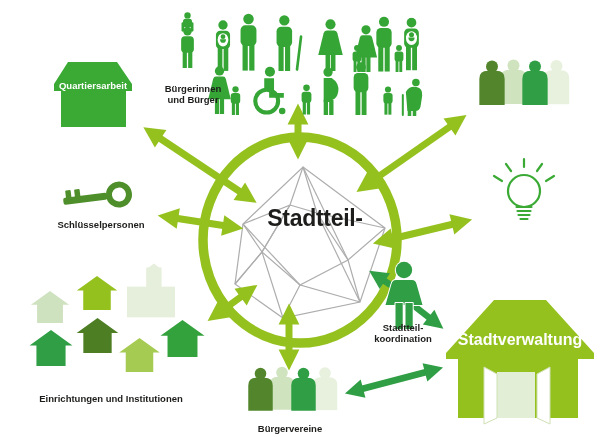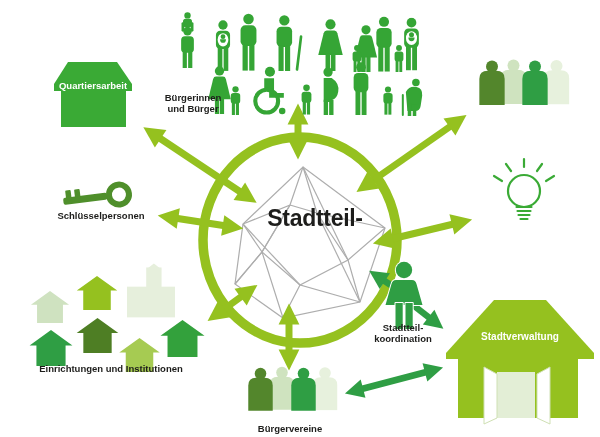--- a/index.html
+++ b/index.html
@@ -229,7 +229,7 @@
 
   <div class="lbl white" style="left:93px;top:80px"><span>Quartiersarbeit</span></div>
 
-  <div class="lbl" style="left:193px;top:92px"><span>Bürgerinnen</span><br><span>und Bürger</span></div>
+  <div class="lbl" style="left:193px;top:83px"><span>Bürgerinnen</span><br><span>und Bürger</span></div>
 
 
 

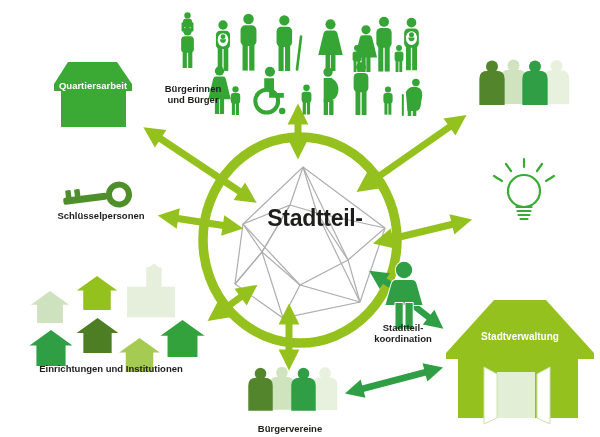--- a/index.html
+++ b/index.html
@@ -233,7 +233,7 @@
 
 
 
-  <div class="lbl" style="left:101px;top:210px"><span>Schlüsselpersonen</span></div>
+  <div class="lbl" style="left:101px;top:219px"><span>Schlüsselpersonen</span></div>
 
   <div class="lbl" style="left:111px;top:363px"><span>Einrichtungen und Institutionen</span></div>
 

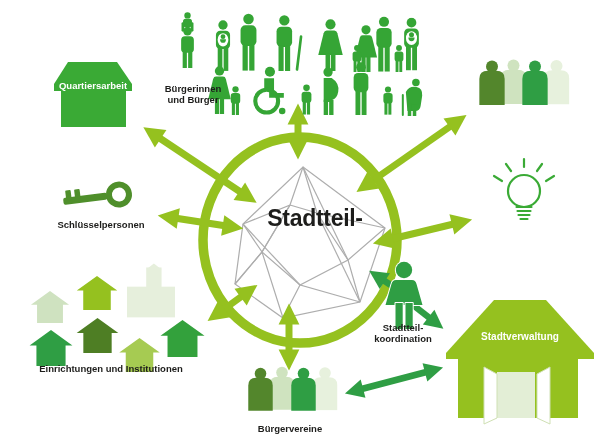--- a/index.html
+++ b/index.html
@@ -9,7 +9,7 @@
   .lbl{position:absolute;transform:translateX(-50%);text-align:center;font-weight:700;
        font-size:9.5px;line-height:1.18;color:#1d1d1b;white-space:nowrap;}
   .lbl.white{color:#ffffff;}
-  .lbl.big{font-size:10px;}
+  .lbl.big{font-size:16px;}
   .title{position:absolute;left:315px;top:207px;transform:translateX(-50%);text-align:center;
          font-weight:700;font-size:23px;line-height:22px;color:#1d1d1b;letter-spacing:-0.3px;
          white-space:nowrap;}

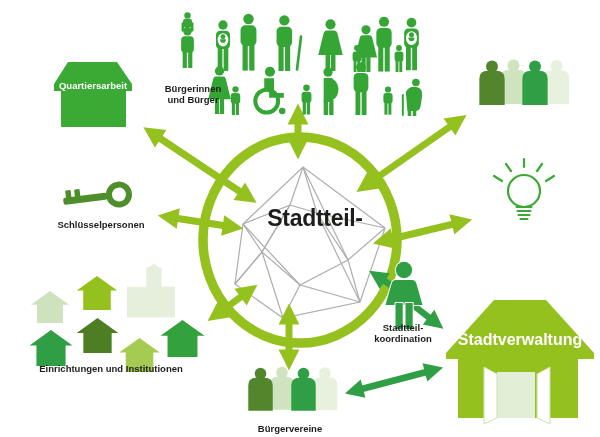--- a/index.html
+++ b/index.html
@@ -235,7 +235,7 @@
 
   <div class="lbl" style="left:101px;top:219px"><span>Schlüsselpersonen</span></div>
 
-  <div class="lbl" style="left:111px;top:363px"><span>Einrichtungen und Institutionen</span></div>
+  <div class="lbl" style="left:111px;top:393px"><span>Einrichtungen und Institutionen</span></div>
 
   <div class="lbl" style="left:290px;top:423px"><span>Bürgervereine</span></div>
 

